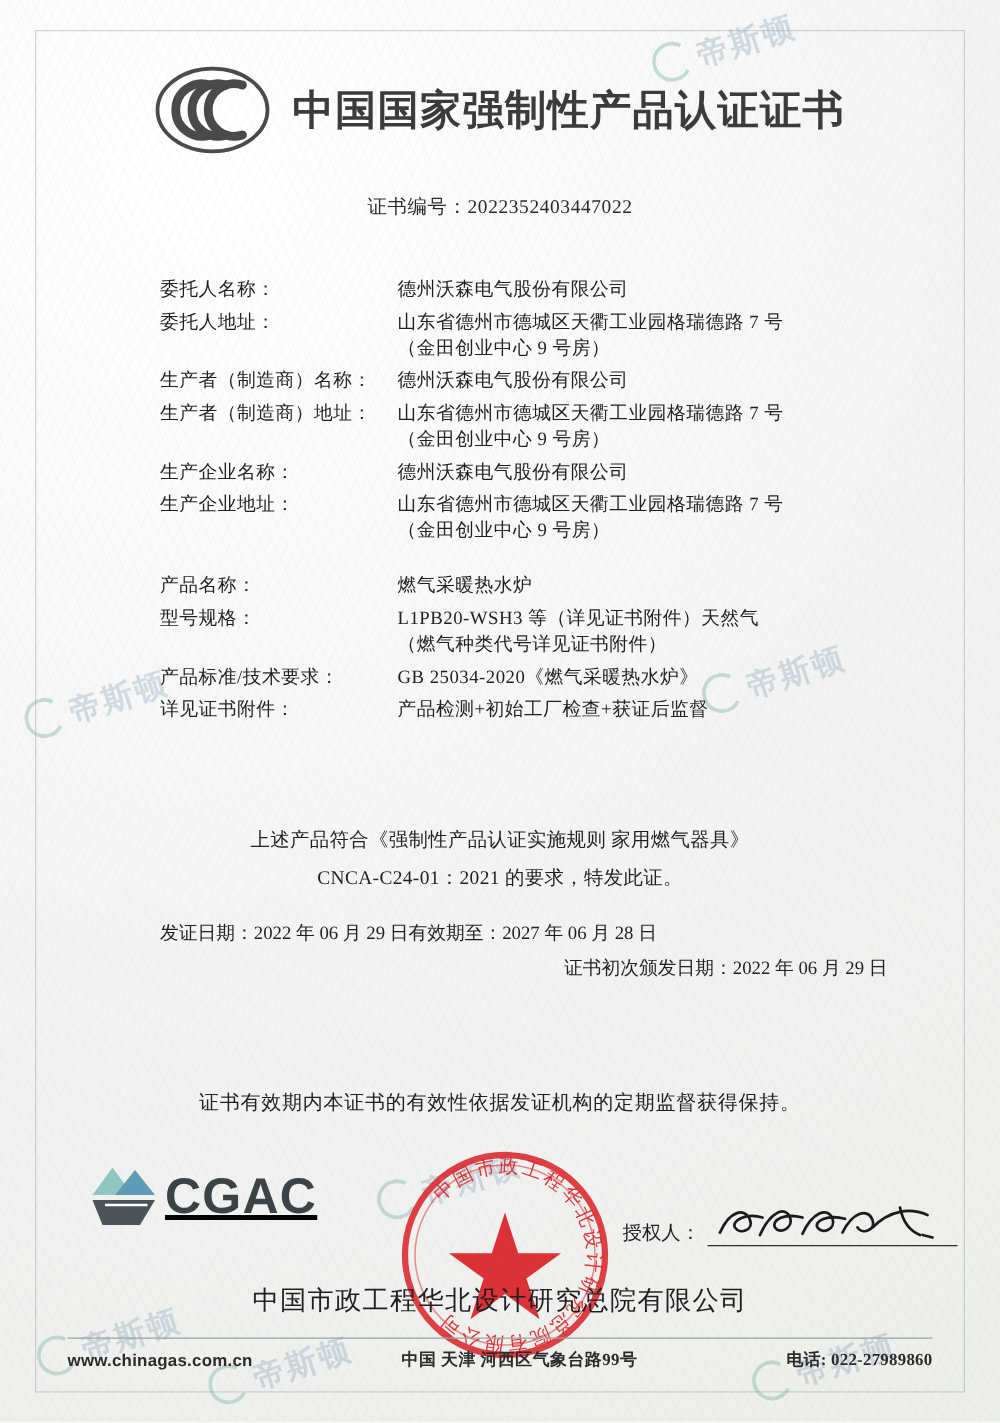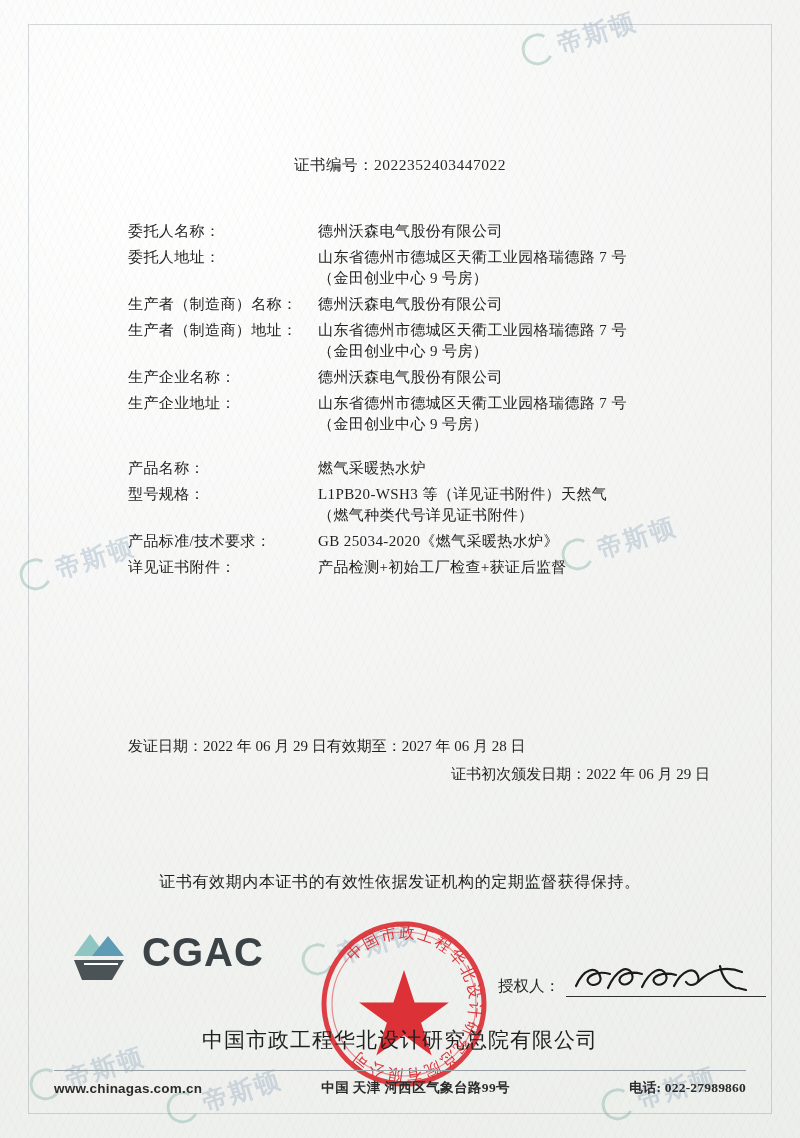--- a/index.html
+++ b/index.html
@@ -265,6 +265,17 @@
       <div class="wm" style="left: 300px; top: 930px;"><span class="ring"></span>帝斯顿</div>
     </div>
 
+  <div class="header">
+    <div class="ccc-logo">
+      <svg width="92" height="72" viewBox="0 0 92 72">
+        <ellipse cx="46" cy="36" rx="44" ry="33" fill="none" stroke="#4a4a4a" stroke-width="3"></ellipse>
+        <path d="M44 16 A21 21 0 1 0 44 56" fill="none" stroke="#4a4a4a" stroke-width="7" stroke-linecap="round"></path>
+        <path d="M57 16 A21 21 0 1 0 57 56" fill="none" stroke="#4a4a4a" stroke-width="7" stroke-linecap="round"></path>
+        <path d="M70 16 A21 21 0 1 0 70 56" fill="none" stroke="#4a4a4a" stroke-width="7" stroke-linecap="round"></path>
+      </svg>
+    </div>
+    <div class="header-title">中国国家强制性产品认证证书</div>
+  </div>
 
   <div class="cert-no">证书编号：2022352403447022</div>
 

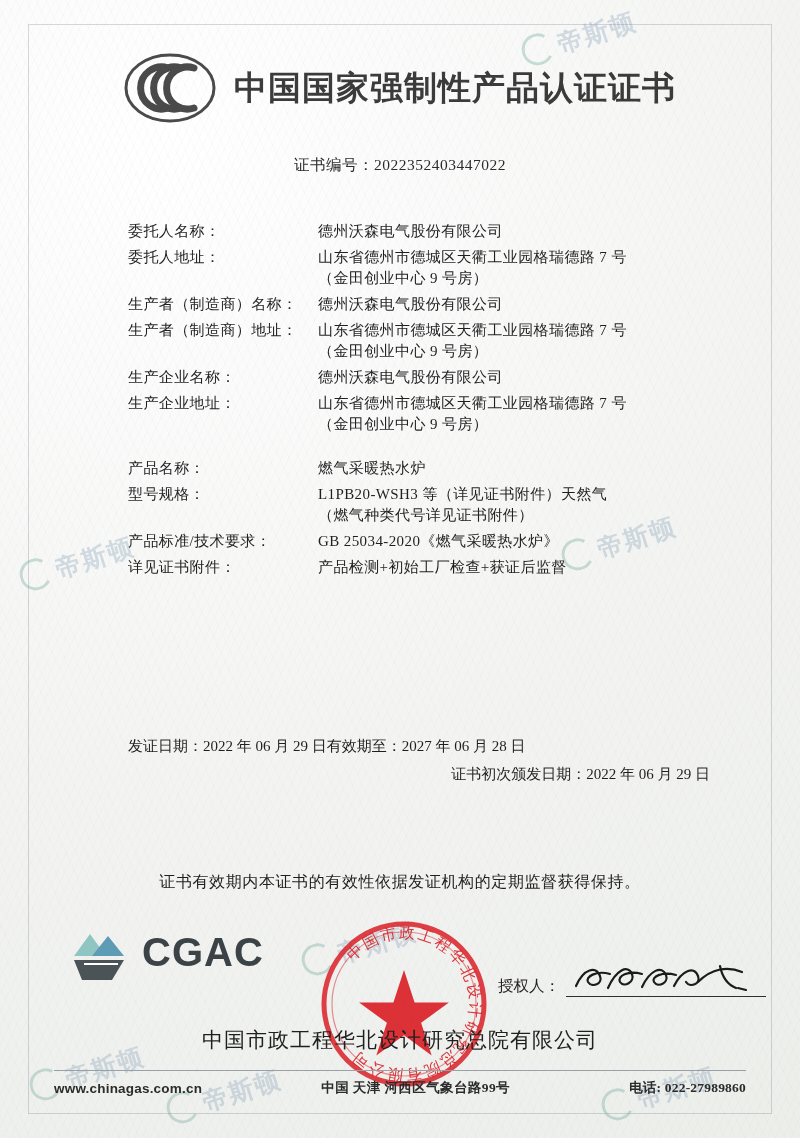--- a/index.html
+++ b/index.html
@@ -331,6 +331,10 @@
       </div>
   </div>
 
+  <div class="statement">
+    <div>上述产品符合《强制性产品认证实施规则 家用燃气器具》</div>
+    <div>CNCA-C24-01：2021 的要求，特发此证。</div>
+  </div>
 
   <div class="dates">
     <div class="dates-line1">

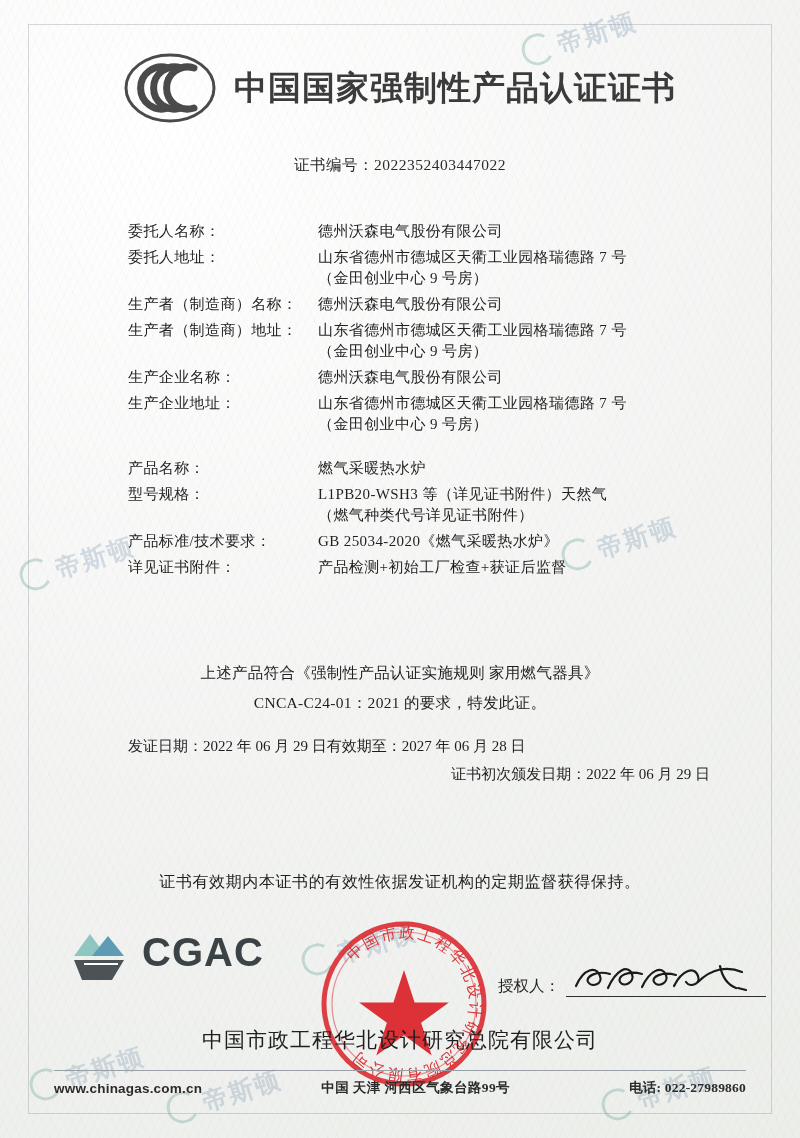--- a/index.html
+++ b/index.html
@@ -175,8 +175,9 @@
     left: 72px;
     top: 930px;
     display: flex;
-    align-items: flex-start;
-    gap: 12px;
+    align-items: center;
+    gap: 2px;
+    text-decoration: underline;
   }
   .cgac-mark { width: 58px; height: 54px; }
   .cgac-text {

